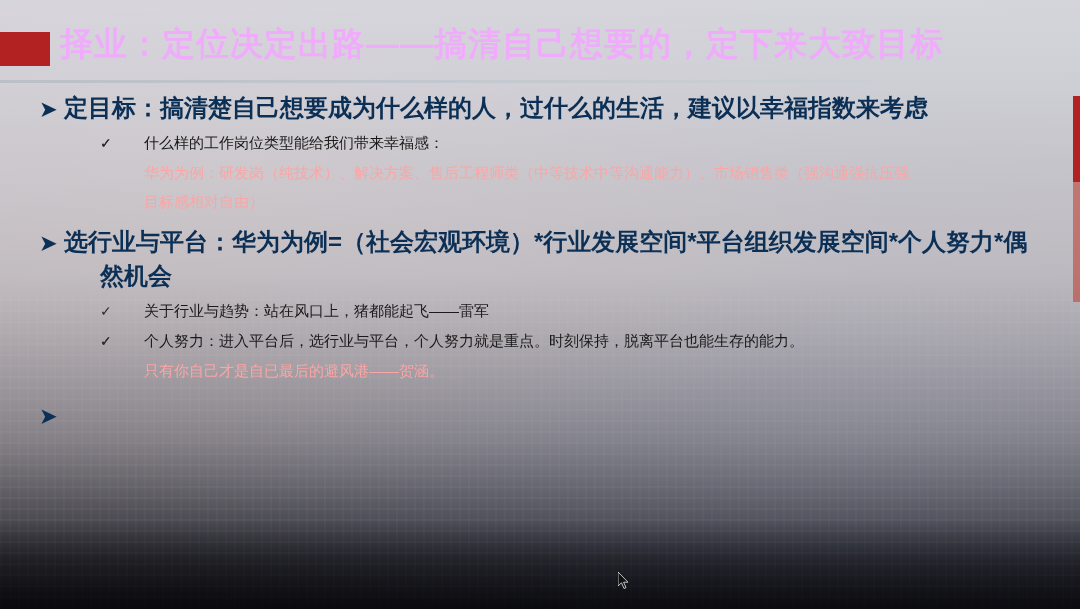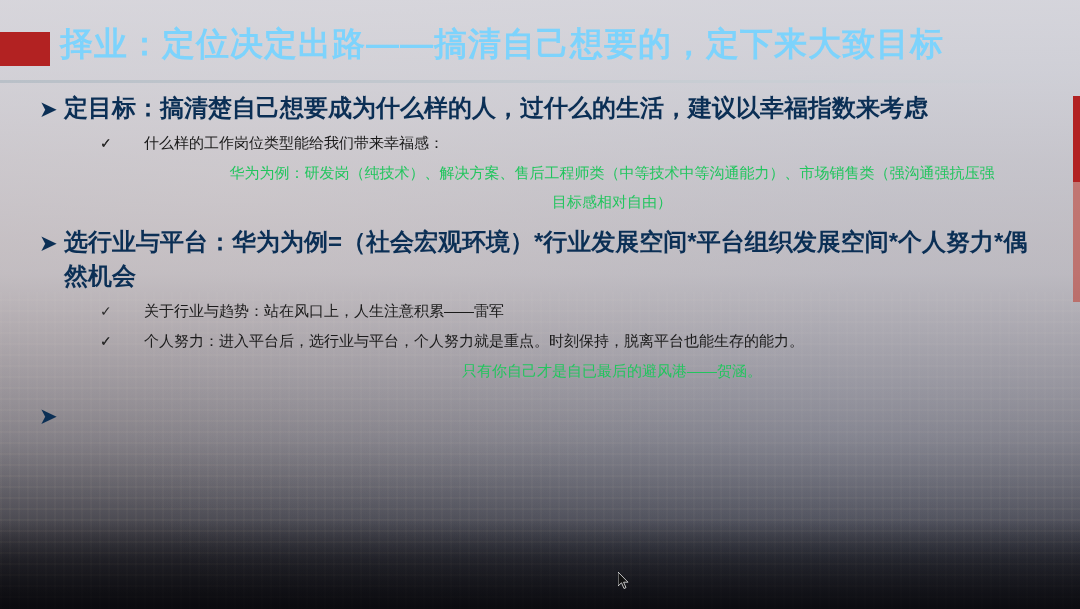--- a/index.html
+++ b/index.html
@@ -76,7 +76,7 @@
     top: 4px;
     font-size: 33px;
     font-weight: bold;
-    color: #7dd3fc;
+    color: #f0abfc;
     letter-spacing: 1px;
     white-space: nowrap;
   }

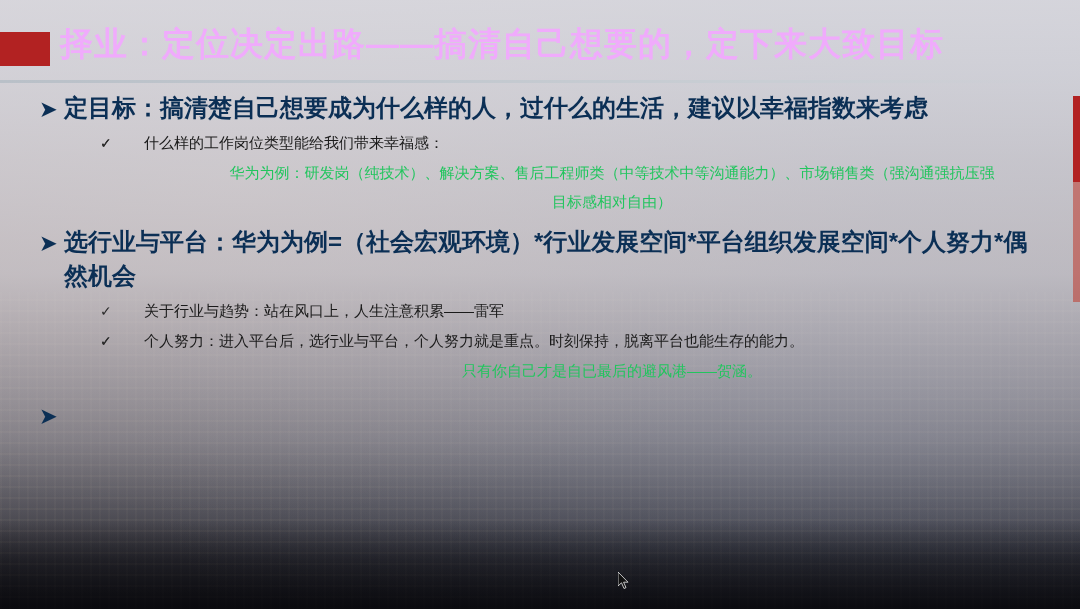--- a/index.html
+++ b/index.html
@@ -144,10 +144,9 @@
   }
   .wrap-line {
     padding-left: 120px;
-    color: #22c55e;
+    color: #fca5a5;
     font-size: 15px;
     line-height: 29px;
-    text-align: center;
   }
   .wrap-line.deep { padding-left: 144px; }
 

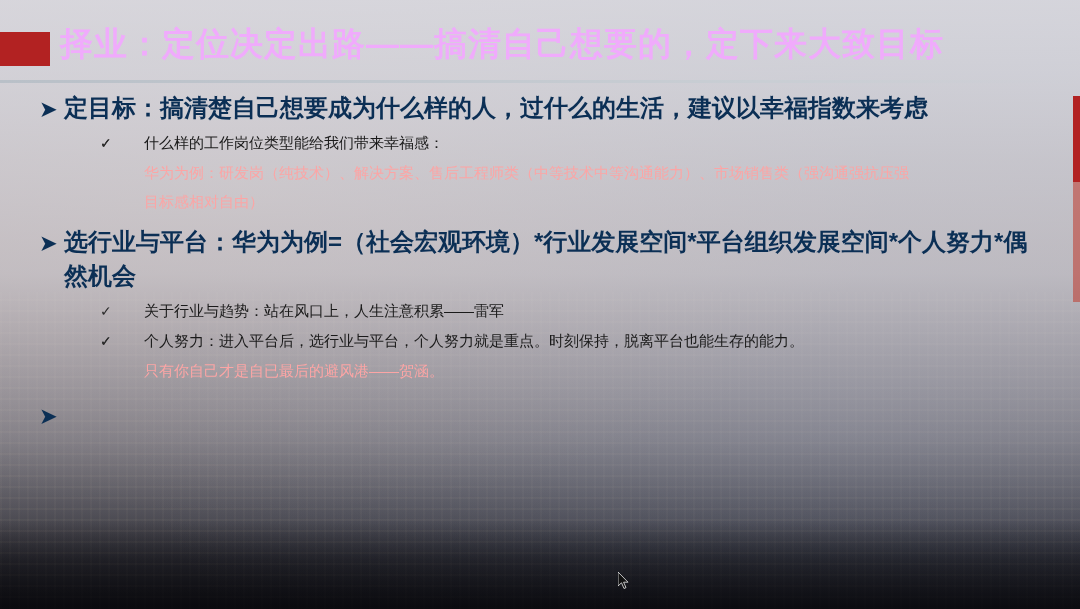--- a/index.html
+++ b/index.html
@@ -207,7 +207,7 @@
       <span class="arrow">➤</span>
       <span>选行业与平台：华为为例=（社会宏观环境）*行业发展空间*平台组织发展空间*个人努力*偶</span>
     </div>
-    <div class="lvl1" style="padding-left:64px;">然机会</div>
+    <div class="lvl1" style="padding-left:100px;">然机会</div>
 
     <div class="lvl2">
       <span class="check">✓</span>

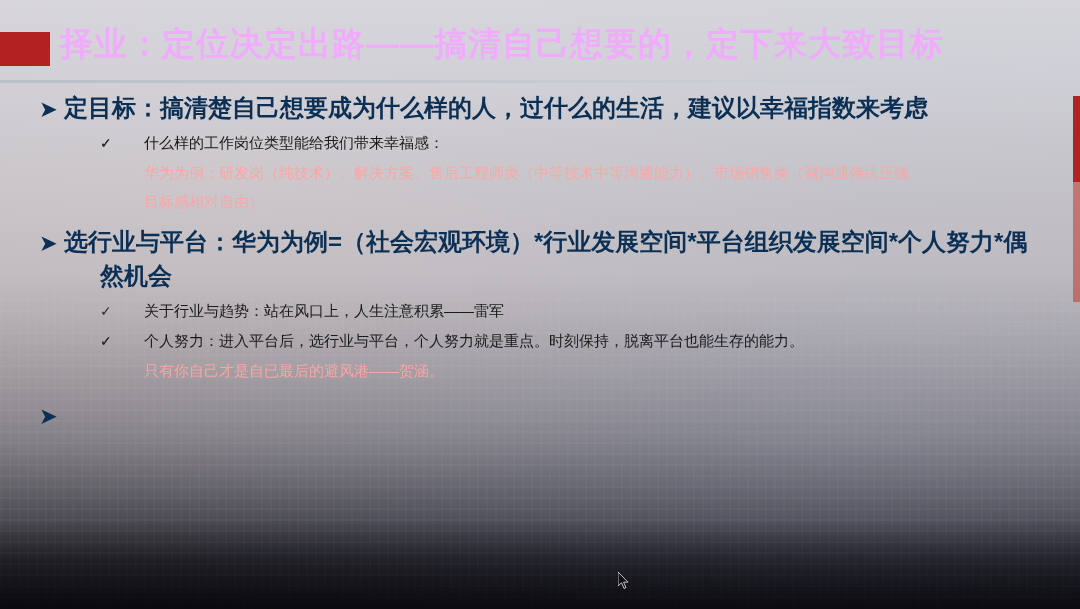--- a/index.html
+++ b/index.html
@@ -211,7 +211,7 @@
 
     <div class="lvl2">
       <span class="check">✓</span>
-      <span>关于行业与趋势：站在风口上，人生注意积累——雷军</span>
+      <span>关于行业与趋势：站在风口上，猪都能起飞——雷军</span>
     </div>
 
     <div class="lvl2">

